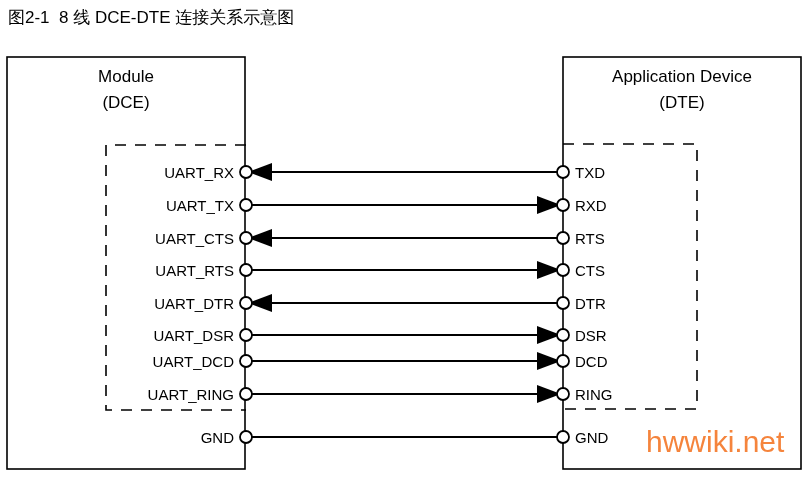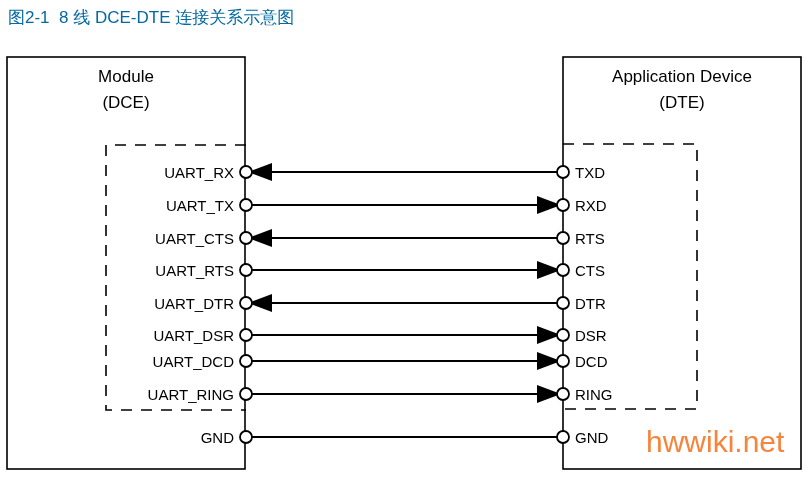--- a/index.html
+++ b/index.html
@@ -26,7 +26,7 @@
     left: 8px;
     top: 6px;
     font-size: 17px;
-    color: #0369a1;
+    color: #000000;
     white-space: pre;
     letter-spacing: 0px;
   }

